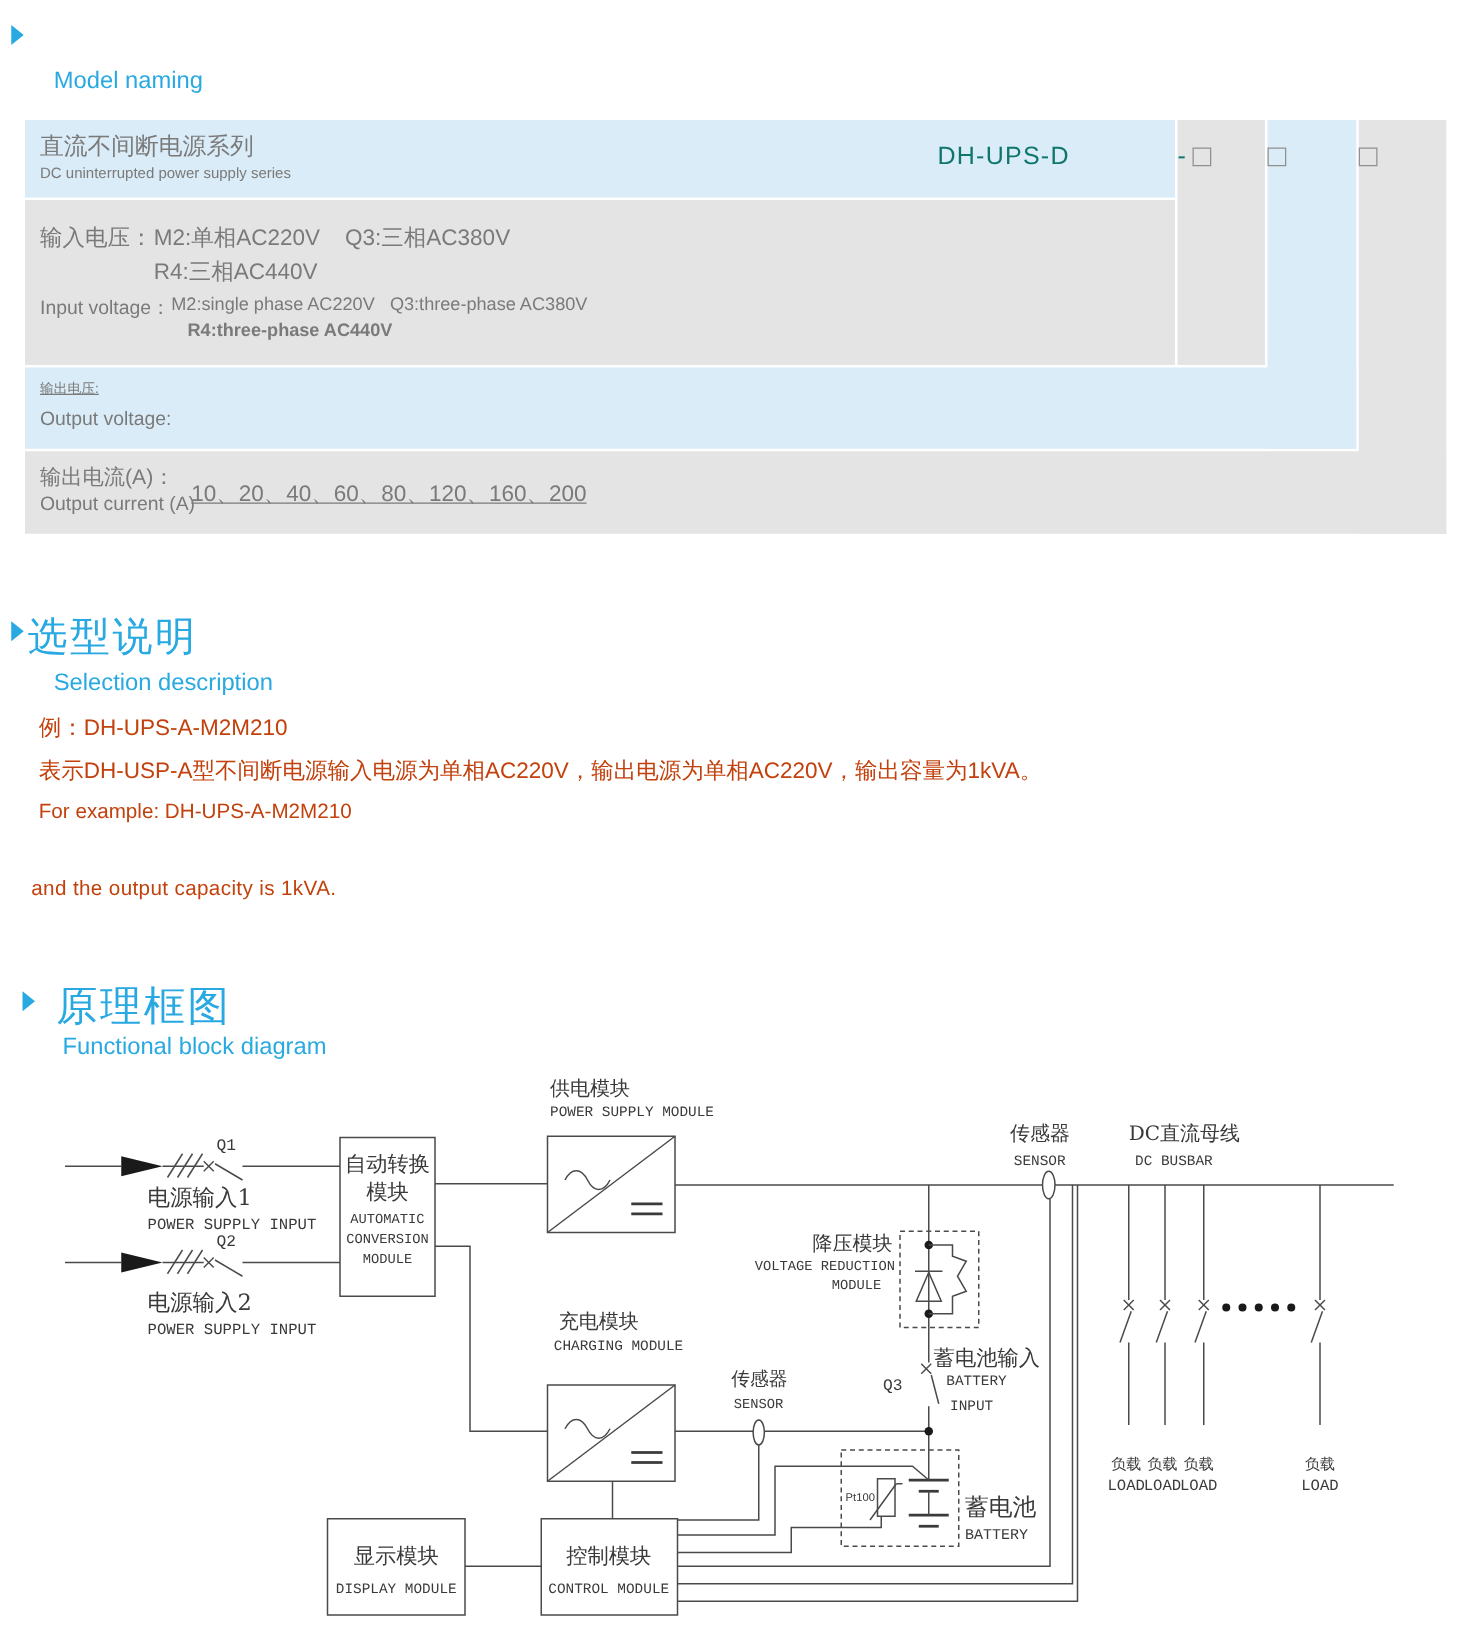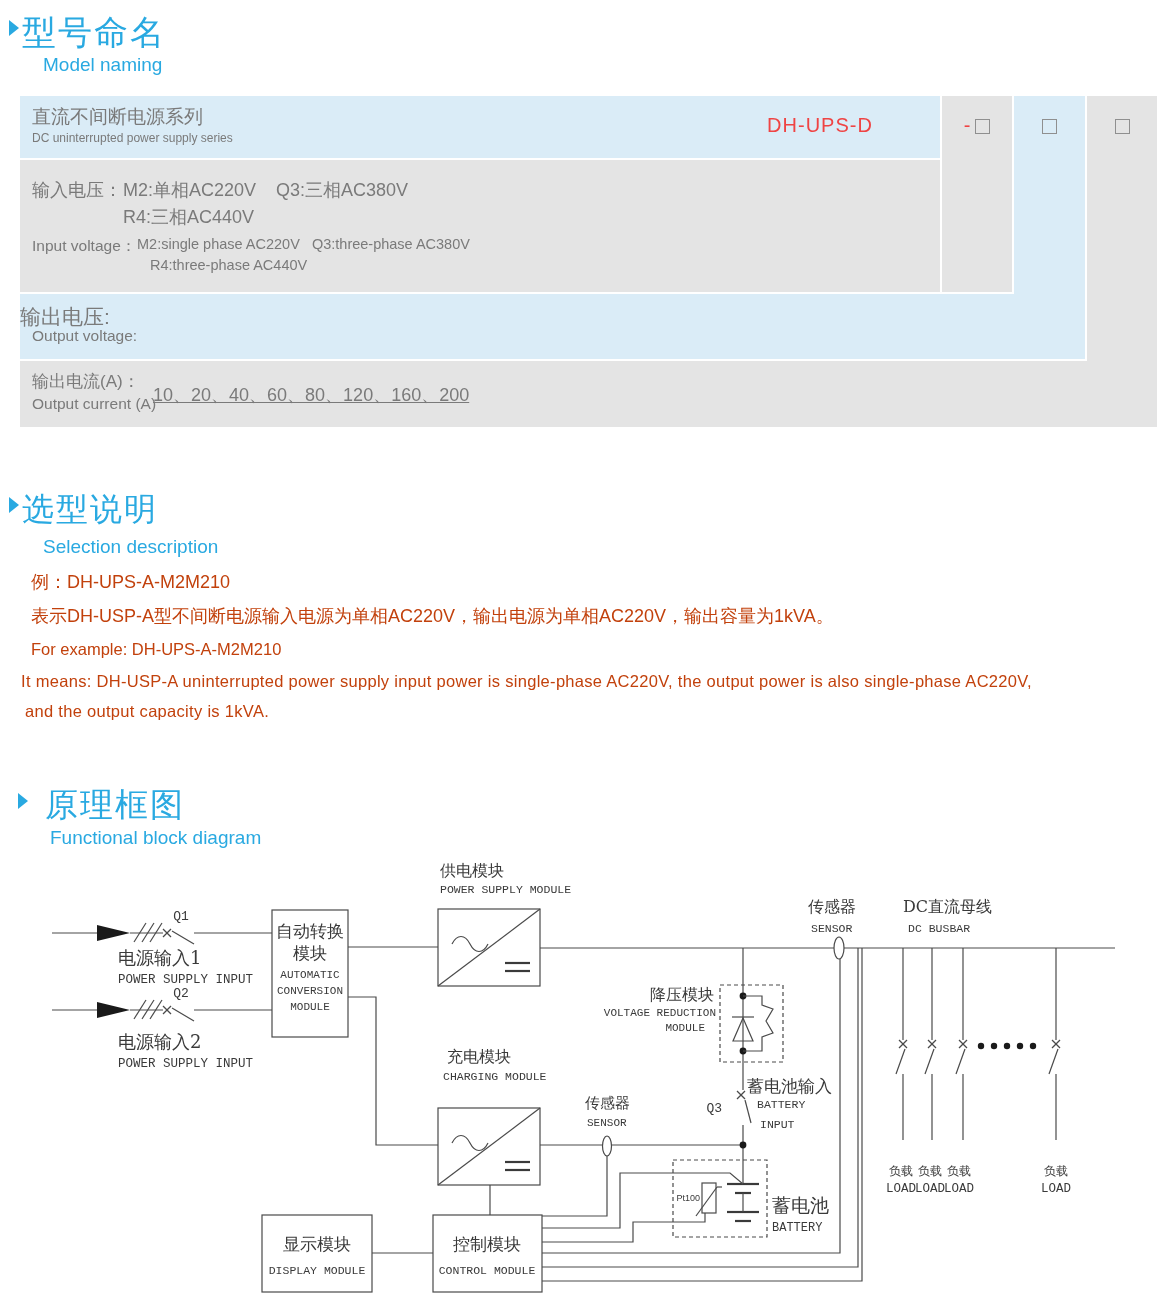--- a/index.html
+++ b/index.html
@@ -41,7 +41,6 @@
 <div class="page">
 
   <span class="tri" style="left:9px; top:20px;"></span>
-  <div class="h-zh" style="left:22px; top:10px;">型号命名</div>
   <div class="h-en" style="left:43px; top:54px;">Model naming</div>
 
   <div class="abs bg-gray" style="left:942px; top:96px; width:70px; height:196px;"></div>

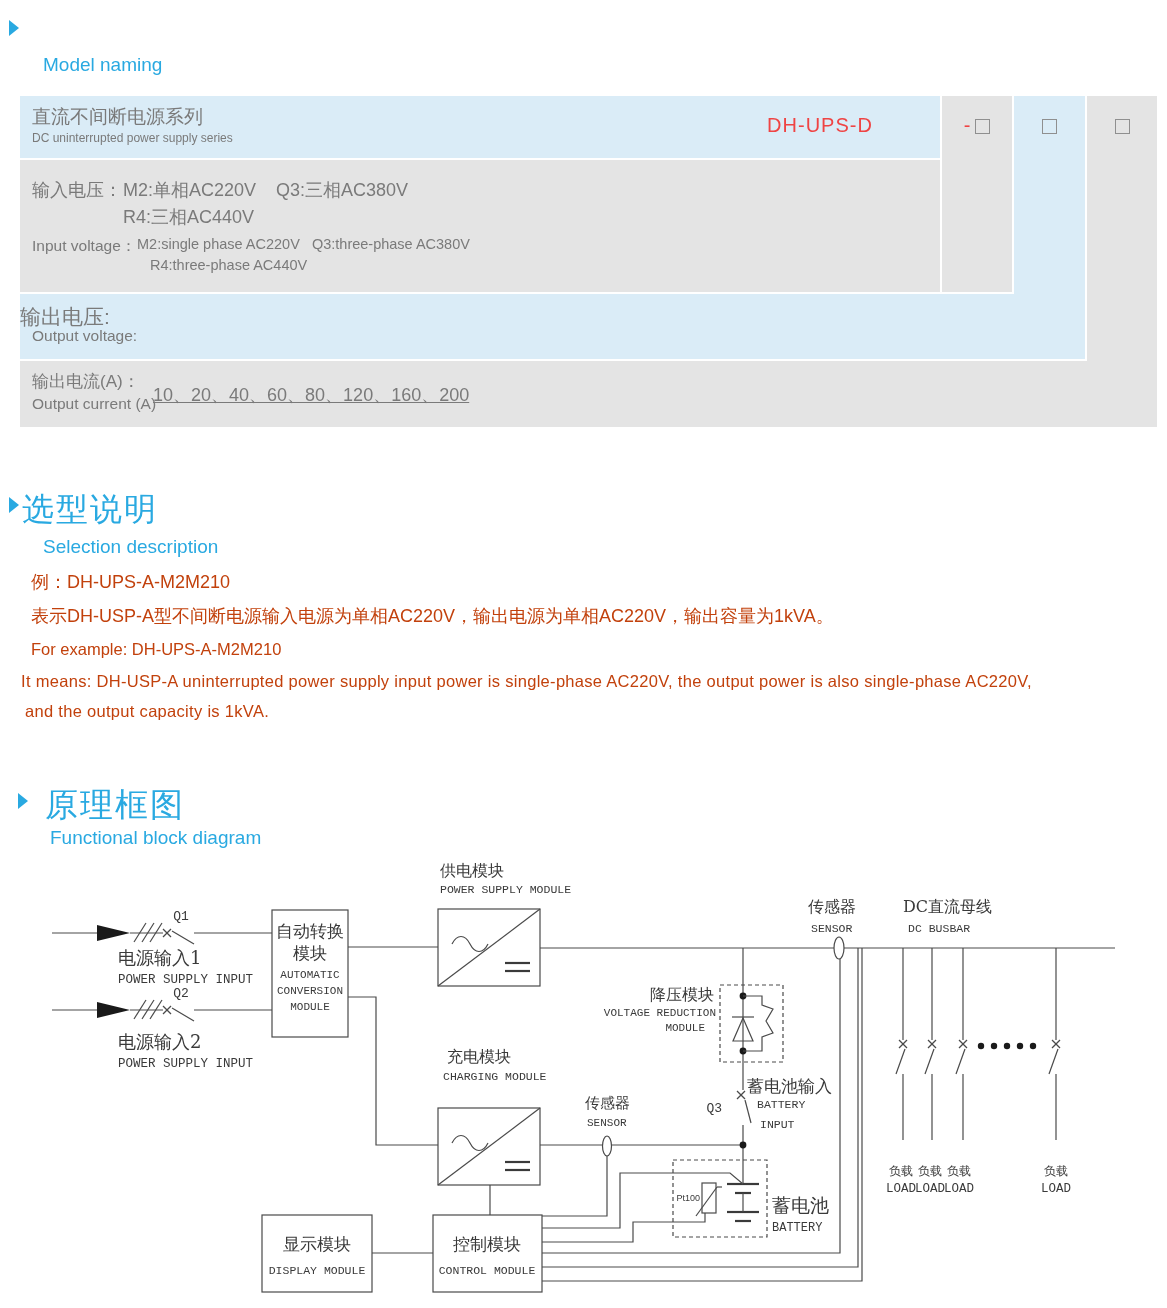--- a/index.html
+++ b/index.html
@@ -25,7 +25,7 @@
     display:inline-block; width:15px; height:15px;
     border:1px solid #8f8f8f; vertical-align:middle; margin-left:4px;
   }
-  .code-cell { position:absolute; color:#ef4444; font-size:20px; letter-spacing:1px; text-align:center; }
+  .code-cell { position:absolute; color:#0f766e; font-size:20px; letter-spacing:1px; }
   .sel-line { position:absolute; color:#c2410c; white-space:nowrap; }
   
   .dz { font-family:"DejaVu Serif", serif; fill:#3a3a3a; }

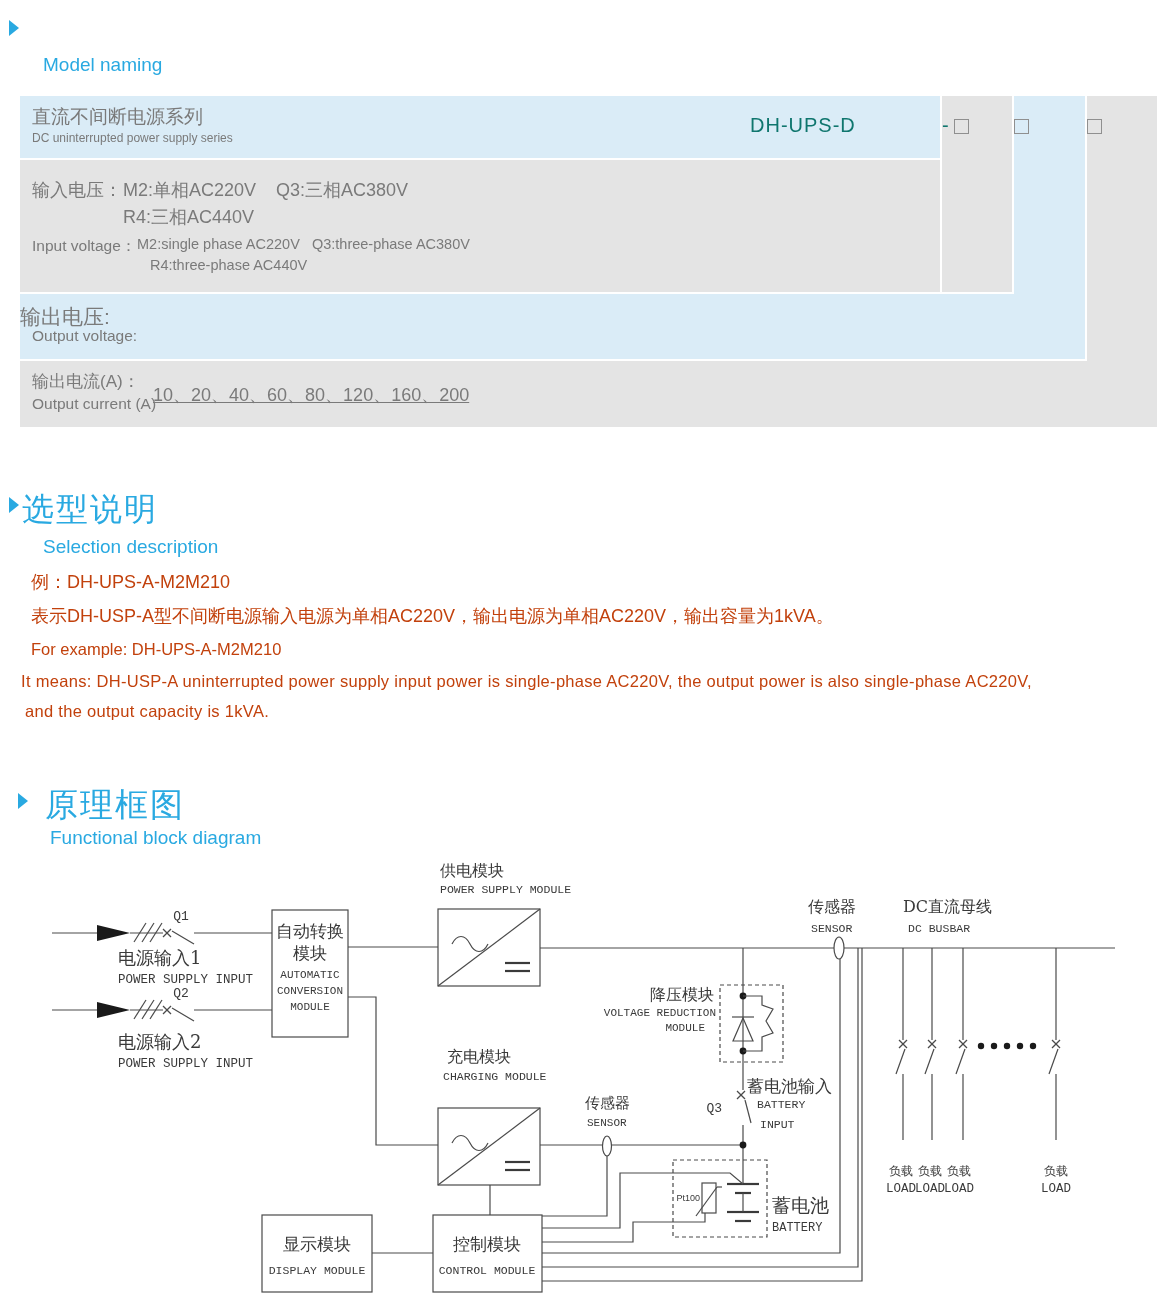--- a/index.html
+++ b/index.html
@@ -63,7 +63,7 @@
   <div class="cell-txt" style="left:123px; top:205px; font-size:18px;">R4:三相AC440V</div>
   <div class="cell-txt" style="left:32px; top:236px; font-size:15.5px;">Input voltage：</div>
   <div class="cell-txt" style="left:137px; top:236px; font-size:14.5px;">M2:single phase AC220V   Q3:three-phase AC380V</div>
-  <div class="cell-txt" style="left:150px; top:257px; font-size:14.5px;">R4:three-phase AC440V</div>
+  <div class="cell-txt" style="left:150px; top:257px; font-size:14.5px;font-weight:bold;">R4:three-phase AC440V</div>
 
   <div class="cell-txt" style="left:20px; top:303px; font-size:21px;">输出电压:</div>
   <div class="cell-txt" style="left:32px; top:327px; font-size:15.5px;">Output voltage:</div>

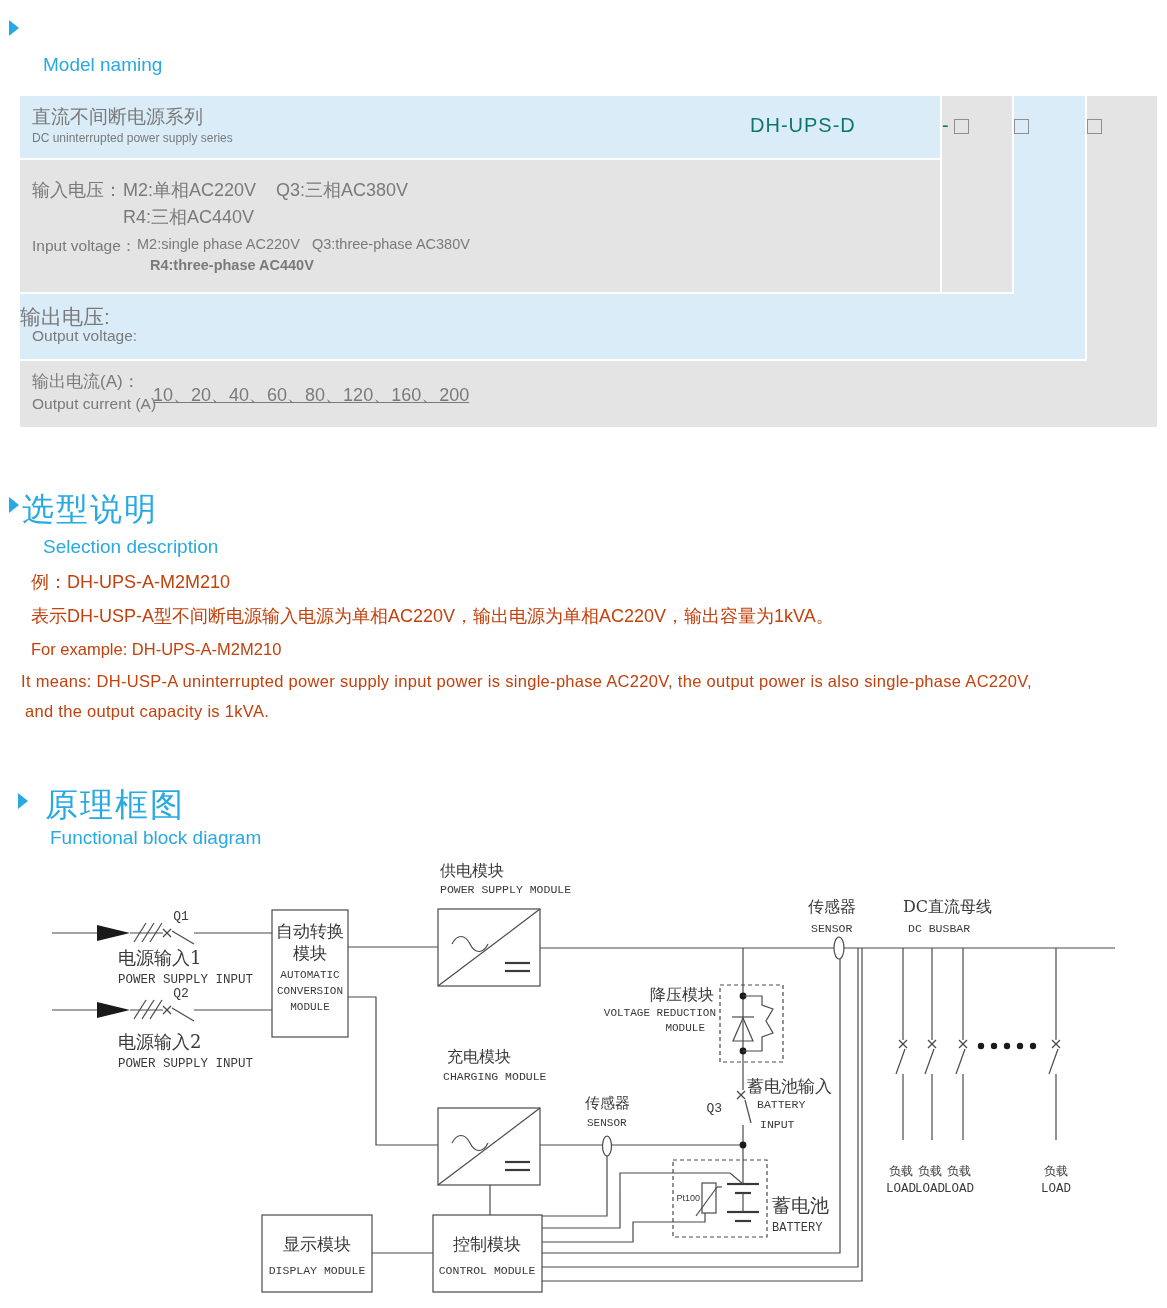--- a/index.html
+++ b/index.html
@@ -65,7 +65,7 @@
   <div class="cell-txt" style="left:137px; top:236px; font-size:14.5px;">M2:single phase AC220V   Q3:three-phase AC380V</div>
   <div class="cell-txt" style="left:150px; top:257px; font-size:14.5px;font-weight:bold;">R4:three-phase AC440V</div>
 
-  <div class="cell-txt" style="left:20px; top:303px; font-size:21px;">输出电压:</div>
+  <div class="cell-txt" style="left:32px; top:303px; font-size:11px;text-decoration:underline;">输出电压:</div>
   <div class="cell-txt" style="left:32px; top:327px; font-size:15.5px;">Output voltage:</div>
 
   <div class="cell-txt" style="left:32px; top:370px; font-size:17px;">输出电流(A)：</div>

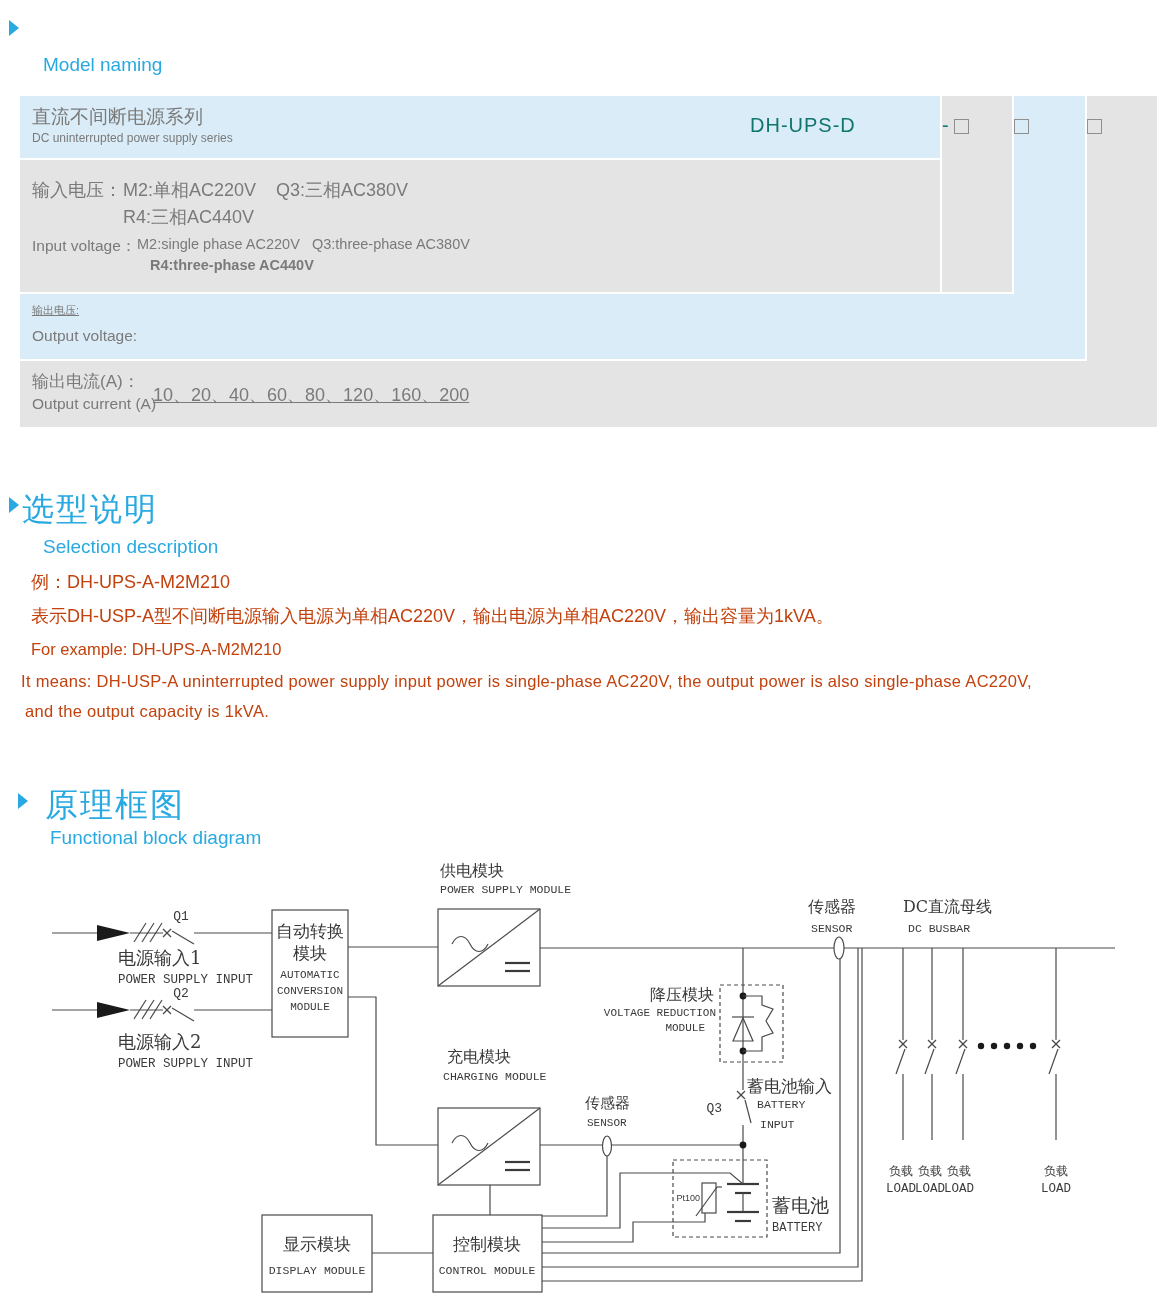--- a/index.html
+++ b/index.html
@@ -78,7 +78,6 @@
   <div class="sel-line" style="left:31px; top:570px; font-size:18px;">例：DH-UPS-A-M2M210</div>
   <div class="sel-line" style="left:31px; top:604px; font-size:18px;">表示DH-USP-A型不间断电源输入电源为单相AC220V，输出电源为单相AC220V，输出容量为1kVA。</div>
   <div class="sel-line" style="left:31px; top:640px; font-size:16.5px;">For example: DH-UPS-A-M2M210</div>
-  <div class="sel-line" style="left:21px; top:672px; font-size:16.5px; letter-spacing:0.3px;">It means: DH-USP-A uninterrupted power supply input power is single-phase AC220V, the output power is also single-phase AC220V,</div>
   <div class="sel-line" style="left:14px; top:702px; font-size:16.5px; letter-spacing:0.3px;margin-left:11px;">and the output capacity is 1kVA.</div>
 
   <span class="tri" style="left:18px; top:793px;"></span>

